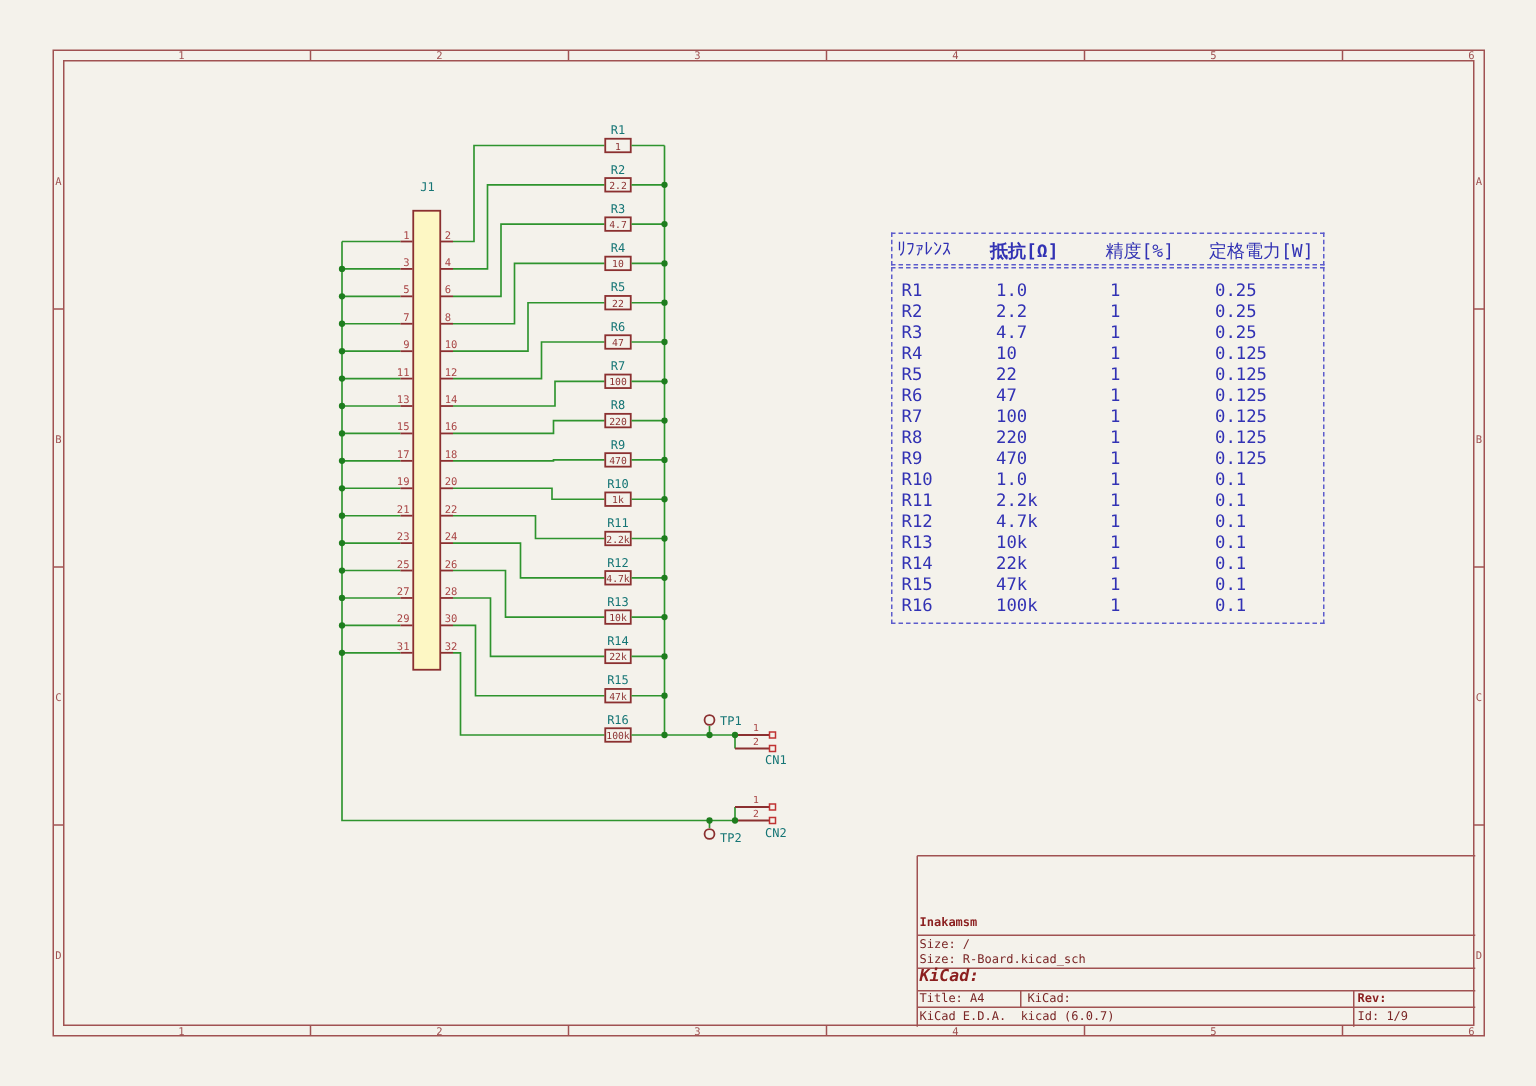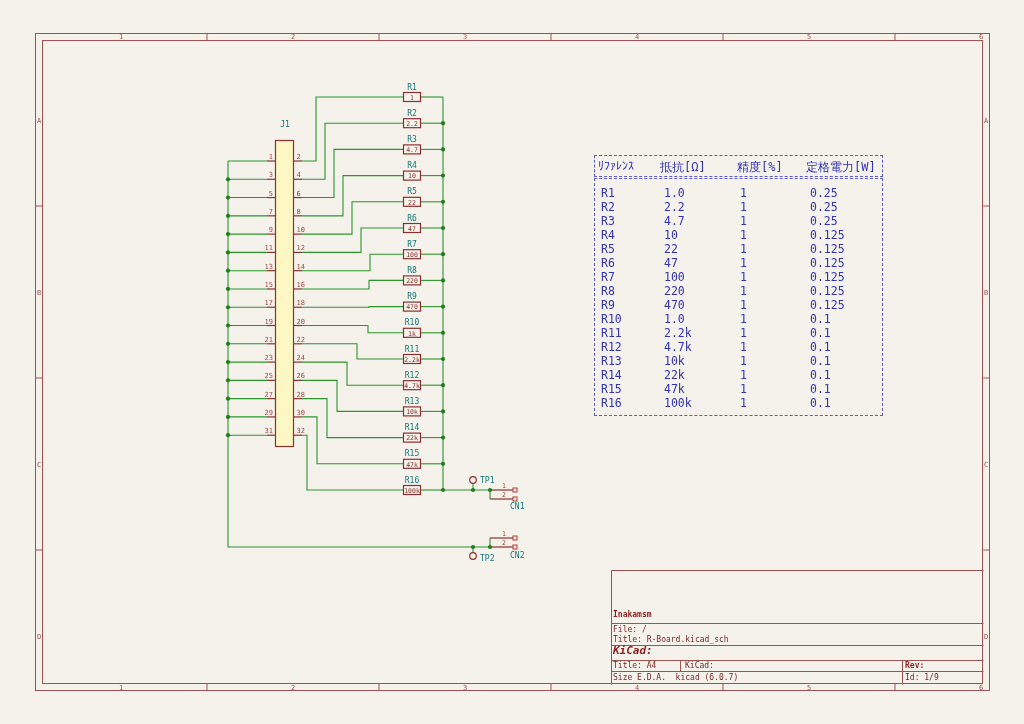--- a/index.html
+++ b/index.html
@@ -303,7 +303,7 @@
     <div id="tbl-body-box" class="tbl-box"></div>
     <div id="tbl-head">
         <span class="th" style="left: 4px;">ﾘﾌｧﾚﾝｽ</span>
-        <span class="th" style="left: 66px;">抵抗[Ω]</span>
+        <span class="th" style="left: 66px; font-weight: bold;">抵抗[Ω]</span>
         <span class="th" style="left: 143px;">精度[%]</span>
         <span class="th" style="left: 212px;">定格電力[W]</span>
       </div>

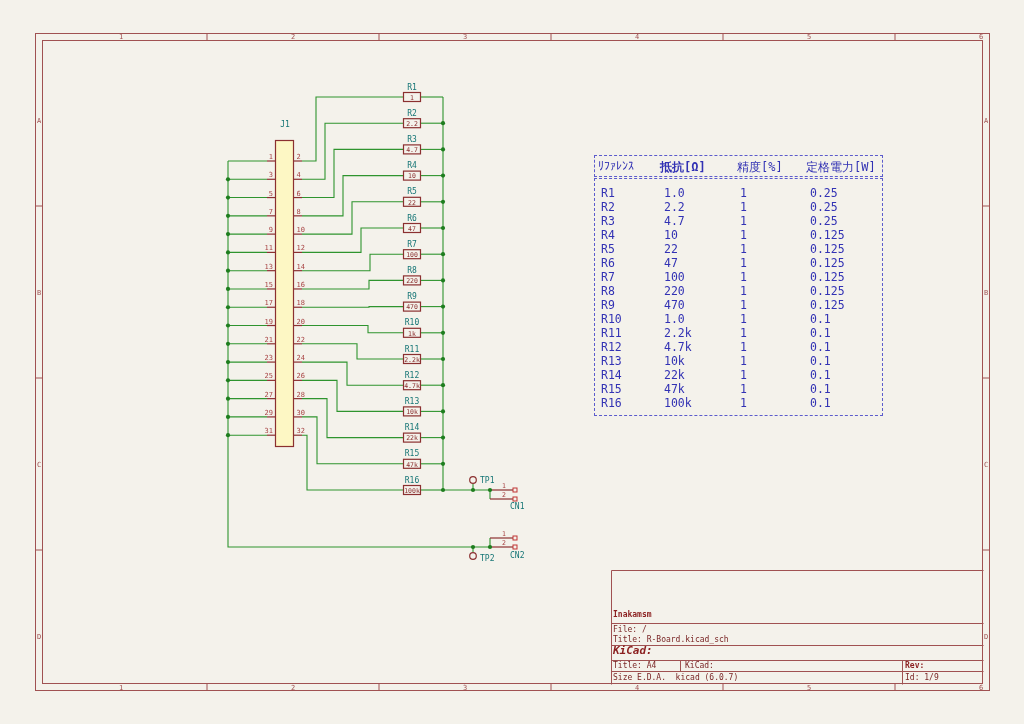--- a/index.html
+++ b/index.html
@@ -409,7 +409,7 @@
 
   <div id="title-block">
     <div class="fld tb-bold" style="left:2px;top:40px;">Inakamsm</div>
-    <div class="fld" style="left:2px;top:55px;">File: /</div>
+    <div class="fld" style="left:2px;top:55px;">Size: /</div>
     <div class="fld" style="left:2px;top:65px;">Title: R-Board.kicad_sch</div>
     <div class="fld" id="tb-title" style="left:2px;top:76px;">KiCad:</div>
     <div class="fld" style="left:2px;top:91px;">Title: A4</div>

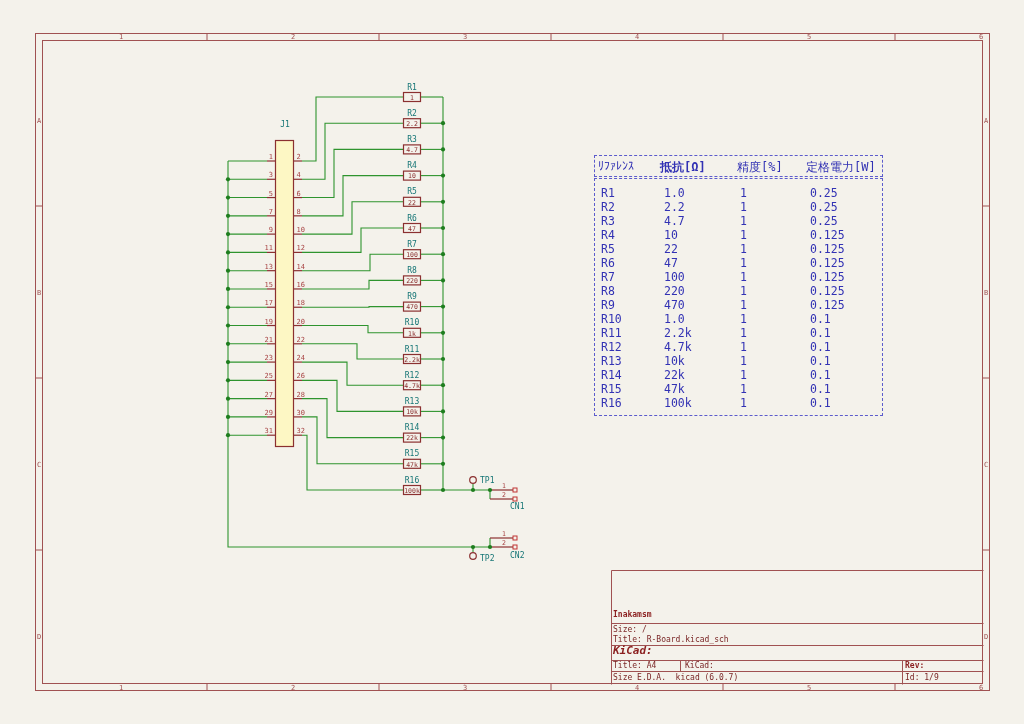--- a/index.html
+++ b/index.html
@@ -410,7 +410,7 @@
   <div id="title-block">
     <div class="fld tb-bold" style="left:2px;top:40px;">Inakamsm</div>
     <div class="fld" style="left:2px;top:55px;">Size: /</div>
-    <div class="fld" style="left:2px;top:65px;">Title: R-Board.kicad_sch</div>
+    <div class="fld" style="left:2px;top:65px;">Size: R-Board.kicad_sch</div>
     <div class="fld" id="tb-title" style="left:2px;top:76px;">KiCad:</div>
     <div class="fld" style="left:2px;top:91px;">Title: A4</div>
     <div class="fld" style="left:74px;top:91px;">KiCad:</div>

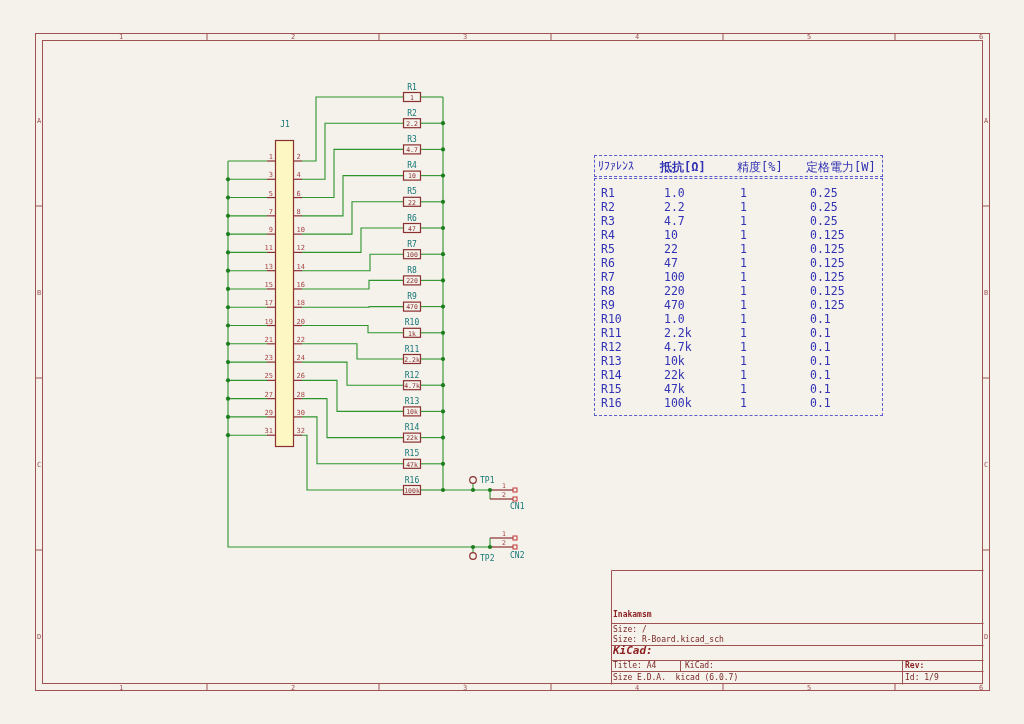--- a/index.html
+++ b/index.html
@@ -415,7 +415,7 @@
     <div class="fld" style="left:2px;top:91px;">Title: A4</div>
     <div class="fld" style="left:74px;top:91px;">KiCad:</div>
     <div class="fld tb-bold" style="left:294px;top:91px;">Rev:</div>
-    <div class="fld" style="left:2px;top:103px;">Size E.D.A.  kicad (6.0.7)</div>
+    <div class="fld" style="left:2px;top:103px;">KiCad E.D.A.  kicad (6.0.7)</div>
     <div class="fld" style="left:294px;top:103px;">Id: 1/9</div>
   </div>
 

